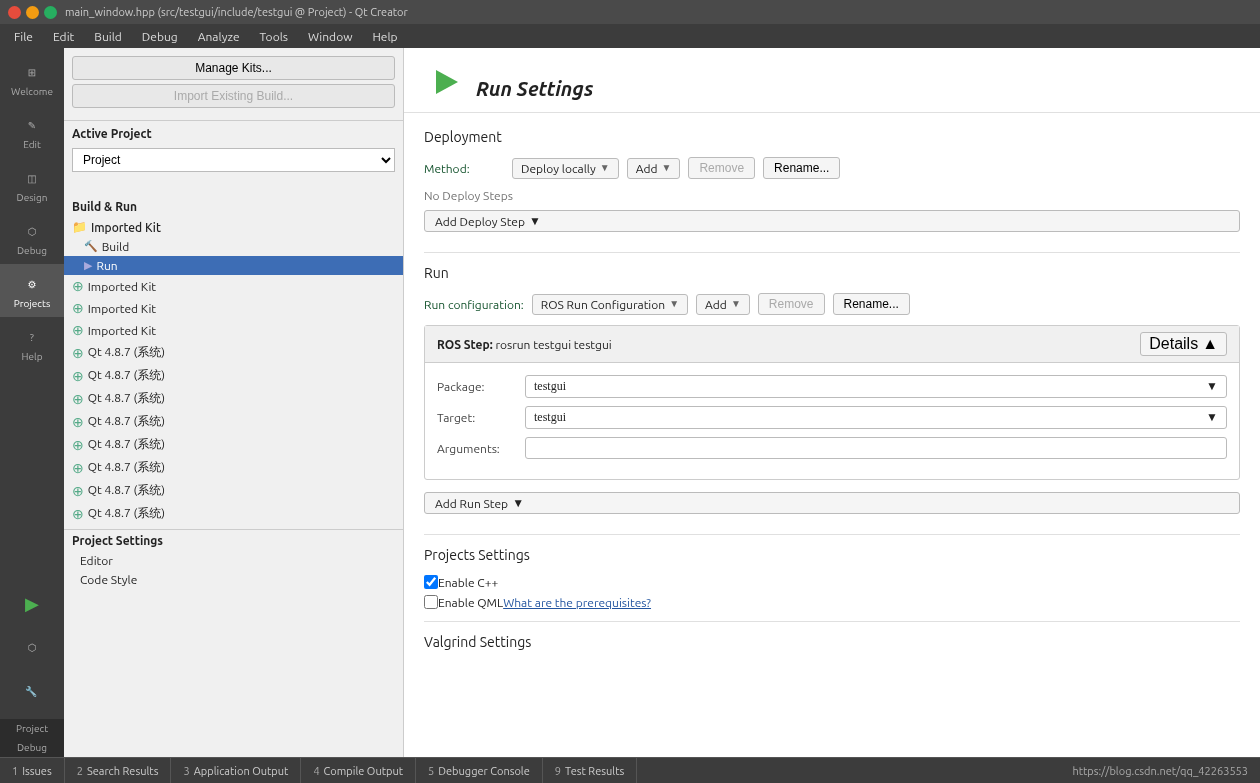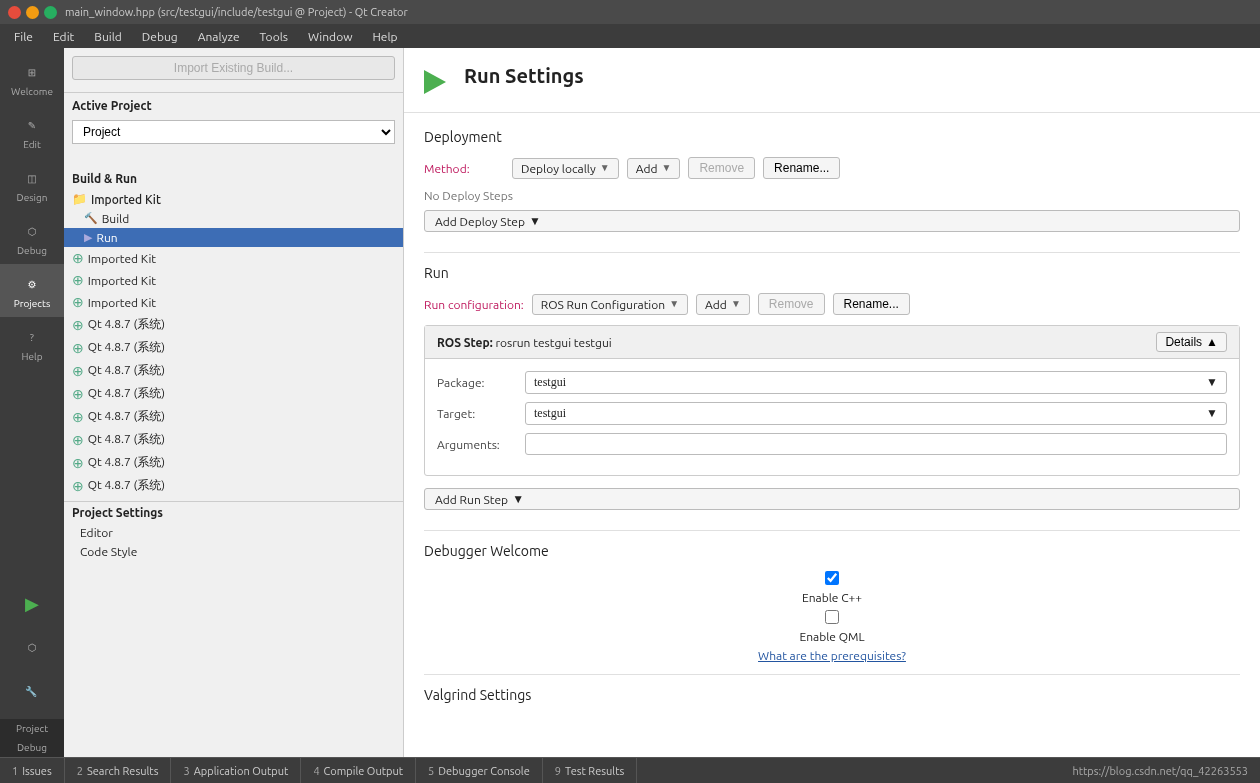--- a/index.html
+++ b/index.html
@@ -422,6 +422,7 @@
 
   <div id="project-panel">
     <div class="panel-top">
+      <button class="panel-btn">Manage Kits...</button>
       <button class="panel-btn" style="color:#aaa;">Import Existing Build...</button>
     </div>
 

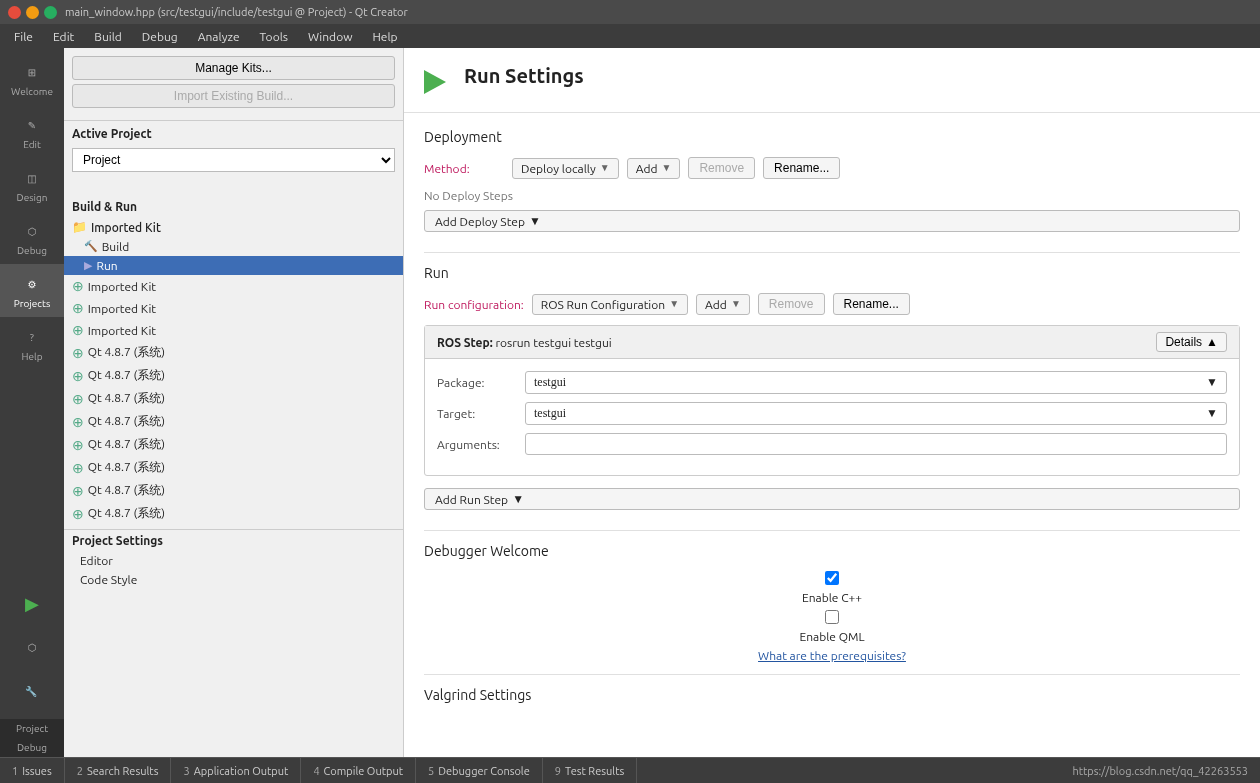--- a/index.html
+++ b/index.html
@@ -147,10 +147,11 @@
 
     .run-header {
       display: flex;
-      align-items: flex-start;
-      padding: 16px 12px 12px;
+      align-items: flex-end;
+      padding: 16px 24px 12px;
       gap: 12px;
       border-bottom: 1px solid #e0e0e0;
+      font-style: italic;
     }
     .run-play-icon {
       width: 36px;

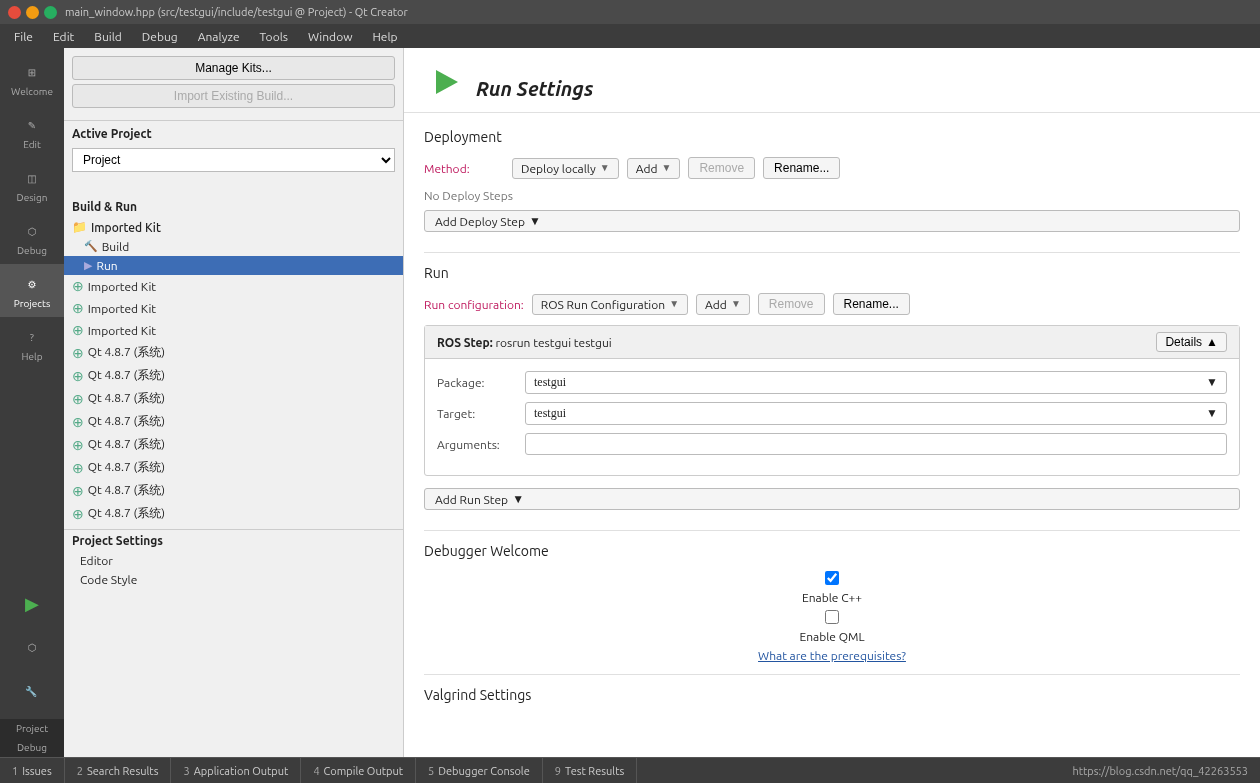--- a/index.html
+++ b/index.html
@@ -172,7 +172,7 @@
       margin-bottom: 10px;
       gap: 8px;
     }
-    .form-label { color: #be185d; font-size: 12px; min-width: 80px; }
+    .form-label { color: #14532d; font-size: 12px; min-width: 80px; }
 
     .dropdown-btn {
       display: flex;

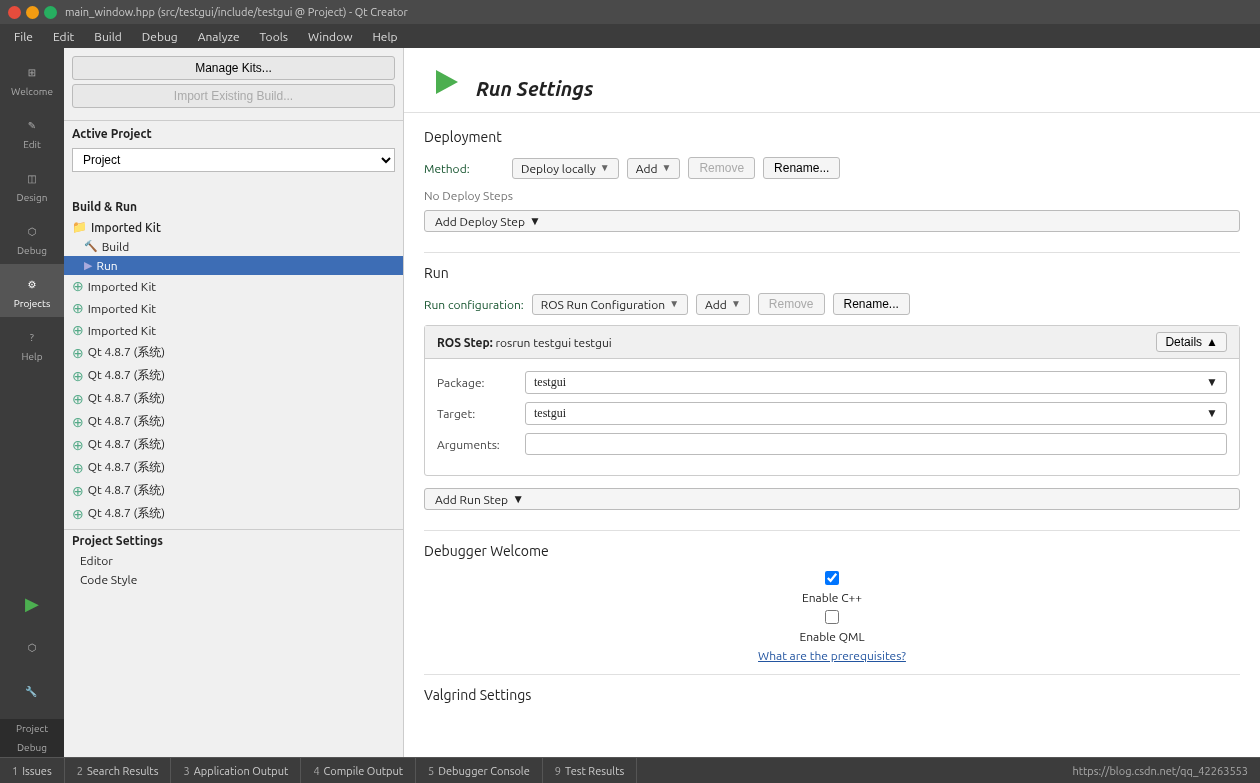--- a/index.html
+++ b/index.html
@@ -238,7 +238,7 @@
       border-radius: 3px;
       padding: 2px 8px;
       cursor: pointer;
-      font-size: 12px;
+      font-size: 16px;
       gap: 4px;
     }
 

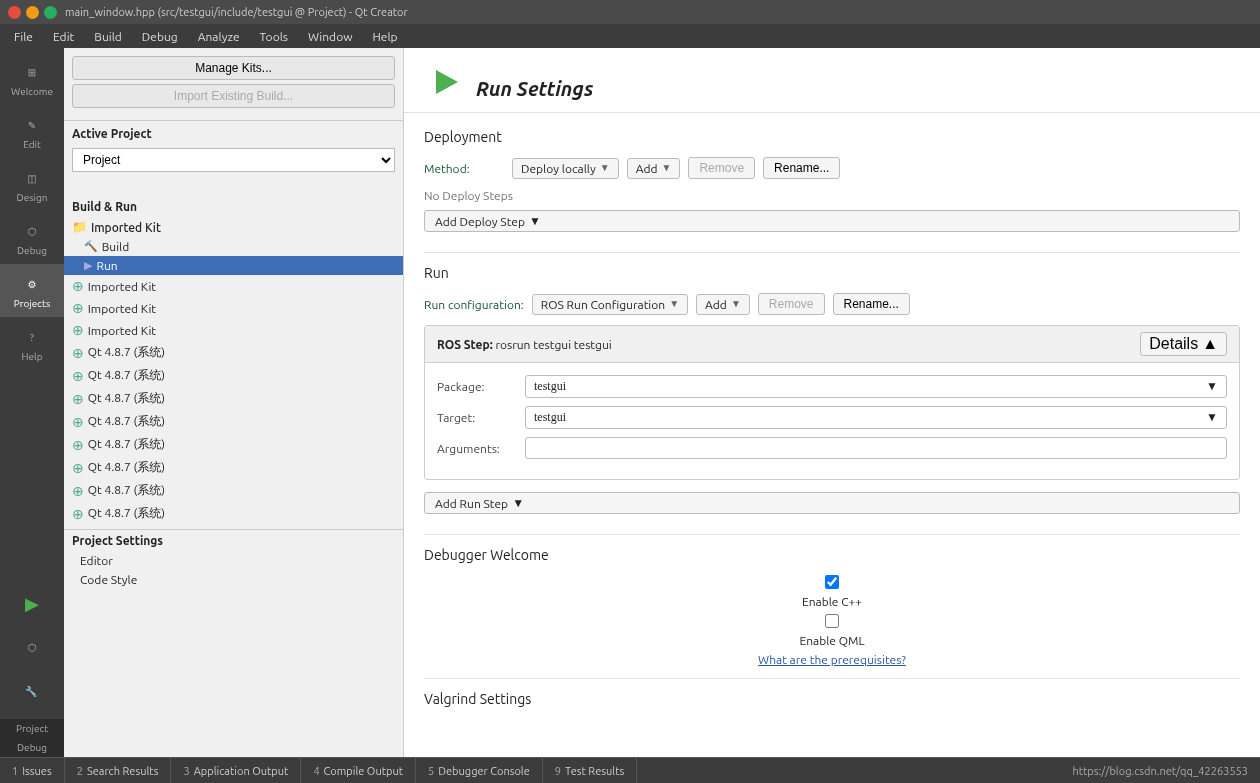--- a/index.html
+++ b/index.html
@@ -601,7 +601,7 @@
         <hr class="divider-line">
 
         <div class="debugger-section">
-          <div class="section-heading">Debugger Welcome</div>
+          <div class="section-heading">Projects Settings</div>
 
           <div class="checkbox-row">
             <input type="checkbox" id="enable-cpp" checked="" style="">

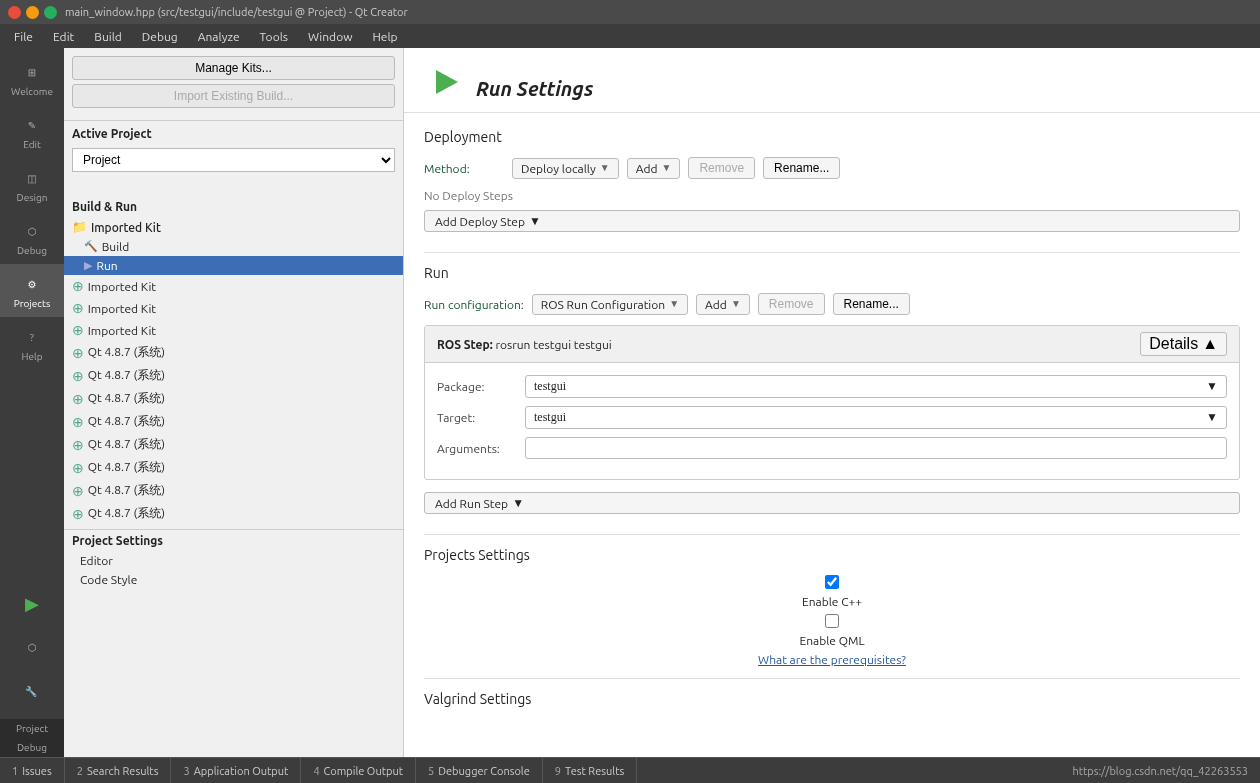--- a/index.html
+++ b/index.html
@@ -291,10 +291,9 @@
       display: flex;
       align-items: center;
       margin-bottom: 6px;
-      gap: 6px;
+      gap: 0;
       font-size: 12px;
       color: #222;
-      flex-direction: column;
     }
     .checkbox-row input[type=checkbox] { width: 14px; height: 14px; }
 

